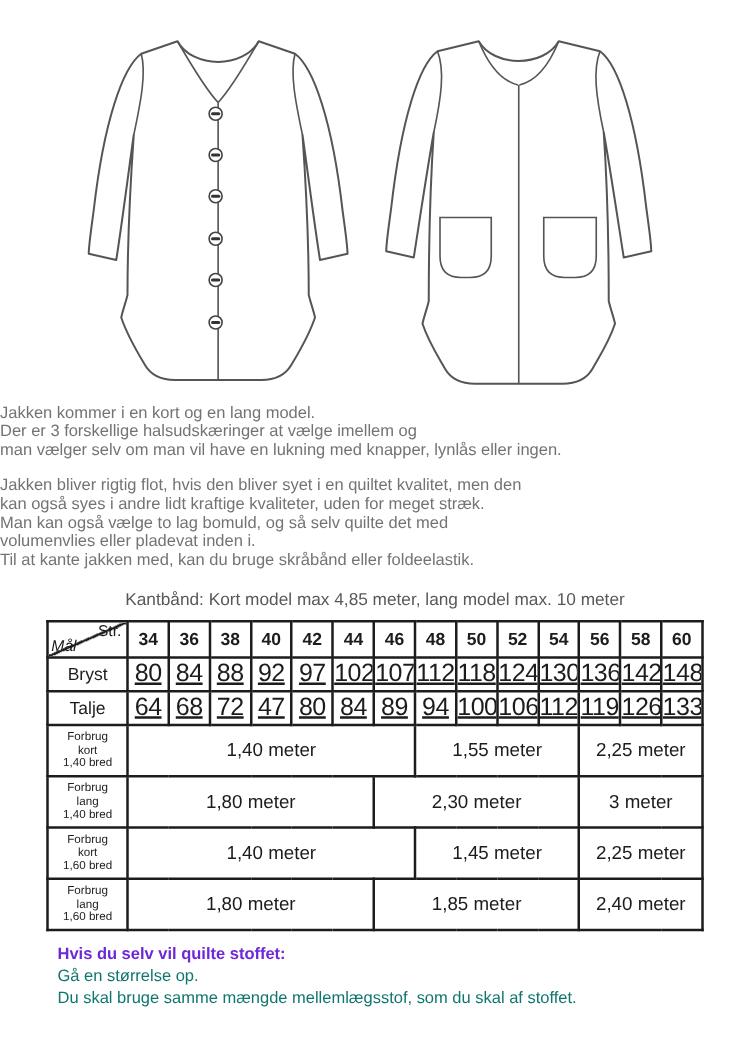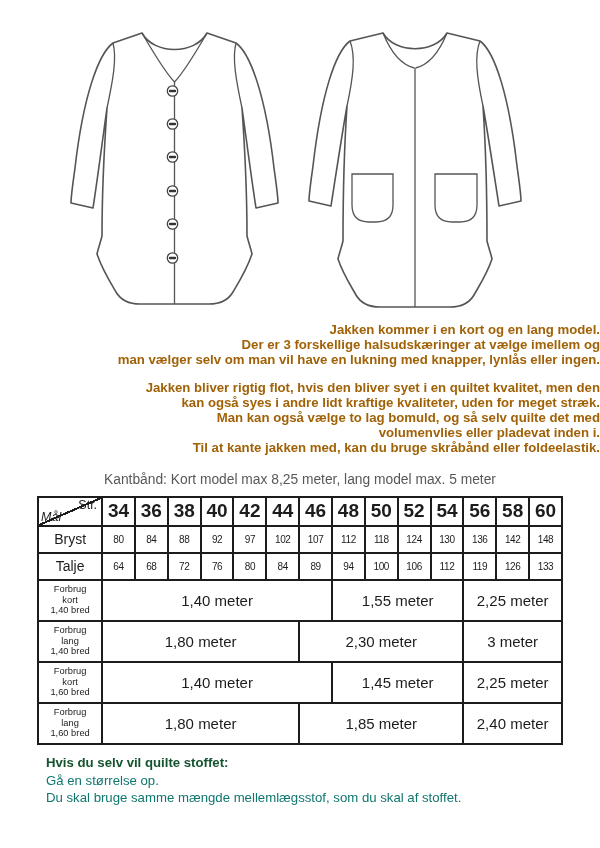--- a/index.html
+++ b/index.html
@@ -10,7 +10,7 @@
   .illustrations{display:flex;justify-content:center;padding-top:20px;}
   .illustrations svg{display:block;}
   .intro{margin-top:6px;}
-  .t-line{text-align:right;font-size:13.2px;line-height:15.2px;color:#a16207;font-weight:bold;}
+  .t-line{text-align:left;font-size:13.2px;line-height:15.2px;color:#737373;}
   .para2{margin-top:12px;}
   .kantbaand{margin-top:16px;text-align:center;font-size:13.8px;color:#58585a;}
   table.size-table{

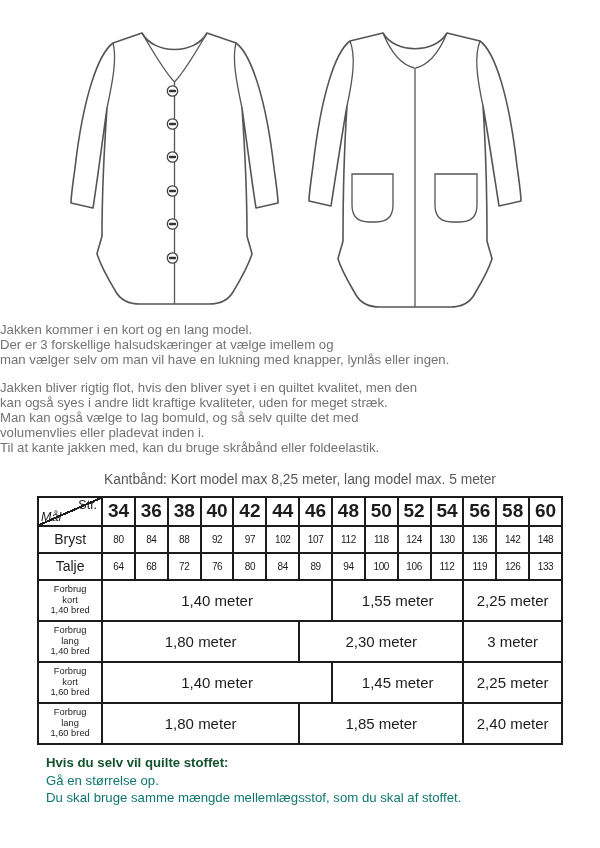--- a/index.html
+++ b/index.html
@@ -91,7 +91,7 @@
       <div class="t-line">volumenvlies eller pladevat inden i.</div>
       <div class="t-line">Til at kante jakken med, kan du bruge skråbånd eller foldeelastik.</div>
     </div>
-    <div class="kantbaand">Kantbånd: Kort model max 8,25 meter, lang model max. 5 meter</div>
+    <div class="kantbaand">Kantbånd: Kort model max 4,85 meter, lang model max. 10 meter</div>
   </div>
 
   <table class="size-table">

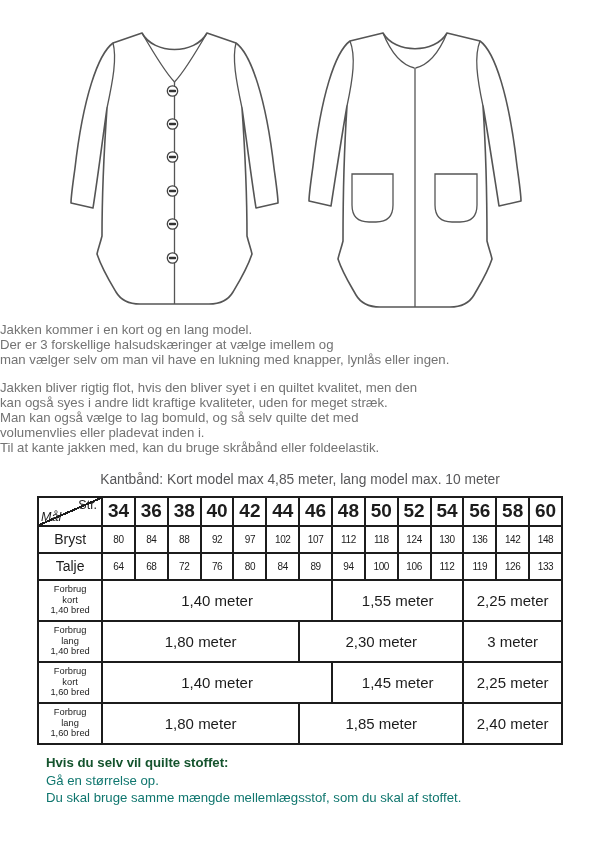--- a/index.html
+++ b/index.html
@@ -24,7 +24,7 @@
   }
   .corner-top{position:absolute;top:0px;right:4px;font-size:12.5px;}
   .corner-bottom{position:absolute;bottom:1px;left:2px;font-size:12.5px;font-style:italic;}
-  td.size{font-weight:bold;font-size:19px;height:27px;}
+  td.size{font-weight:bold;font-size:14px;height:27px;}
   td.rowlabel{font-size:14px;height:25px;}
   td.val{font-size:10px;letter-spacing:-0.4px;}
   td.flabel{font-size:9.3px;line-height:10.6px;}

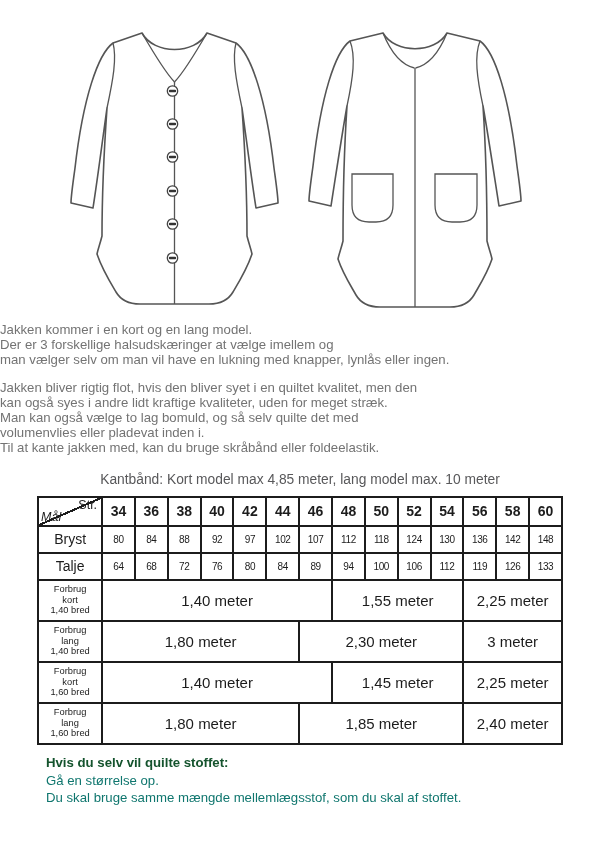--- a/index.html
+++ b/index.html
@@ -26,7 +26,7 @@
   .corner-bottom{position:absolute;bottom:1px;left:2px;font-size:12.5px;font-style:italic;}
   td.size{font-weight:bold;font-size:14px;height:27px;}
   td.rowlabel{font-size:14px;height:25px;}
-  td.val{font-size:10px;letter-spacing:-0.4px;}
+  td.val{font-size:20px;letter-spacing:-0.4px;text-decoration:underline;}
   td.flabel{font-size:9.3px;line-height:10.6px;}
   td.flabel span{display:block;}
   td.fval{font-size:15px;height:39px;}

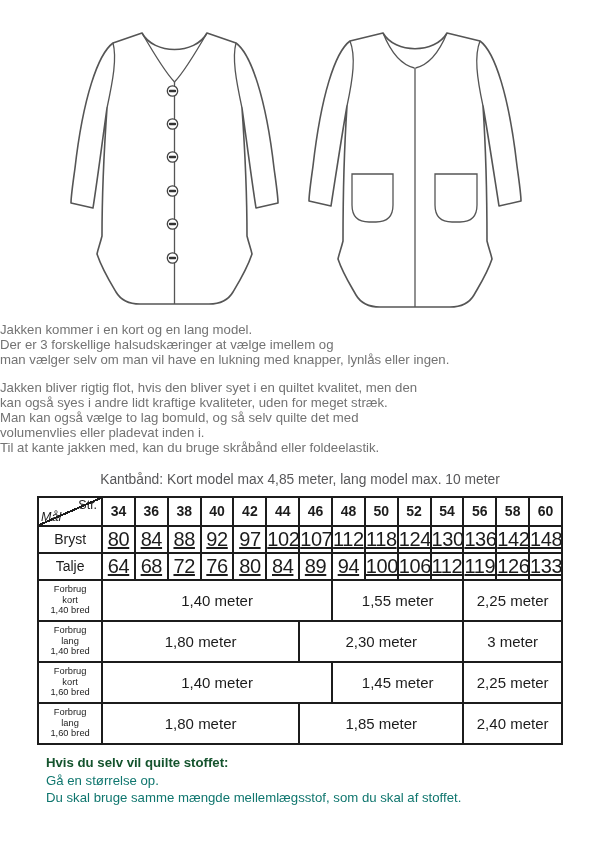--- a/index.html
+++ b/index.html
@@ -142,7 +142,7 @@
       <td class="val">64</td>
       <td class="val">68</td>
       <td class="val">72</td>
-      <td class="val">76</td>
+      <td class="val">47</td>
       <td class="val">80</td>
       <td class="val">84</td>
       <td class="val">89</td>

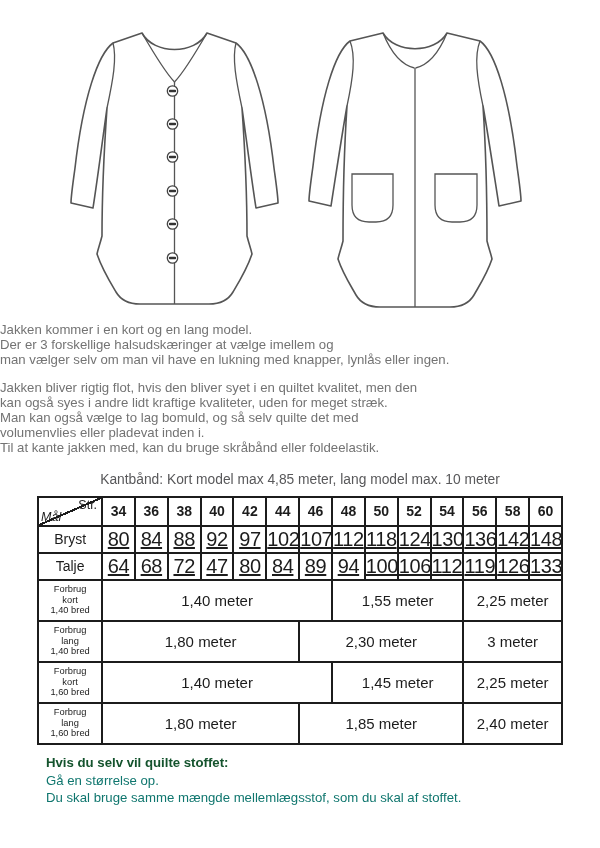--- a/index.html
+++ b/index.html
@@ -31,7 +31,7 @@
   td.flabel span{display:block;}
   td.fval{font-size:15px;height:39px;}
   .footer{margin:9px 0 0 46px;font-size:13.2px;}
-  .footer-heading{font-weight:bold;color:#14532d;line-height:18px;}
+  .footer-heading{font-weight:bold;color:#6d28d9;line-height:18px;}
   .footer-line{color:#0f766e;line-height:17.5px;}
   .sketch{stroke:#555;fill:none;stroke-width:1.6;stroke-linejoin:round;}
   .sketch-thin{stroke:#555;fill:none;stroke-width:1.3;}

